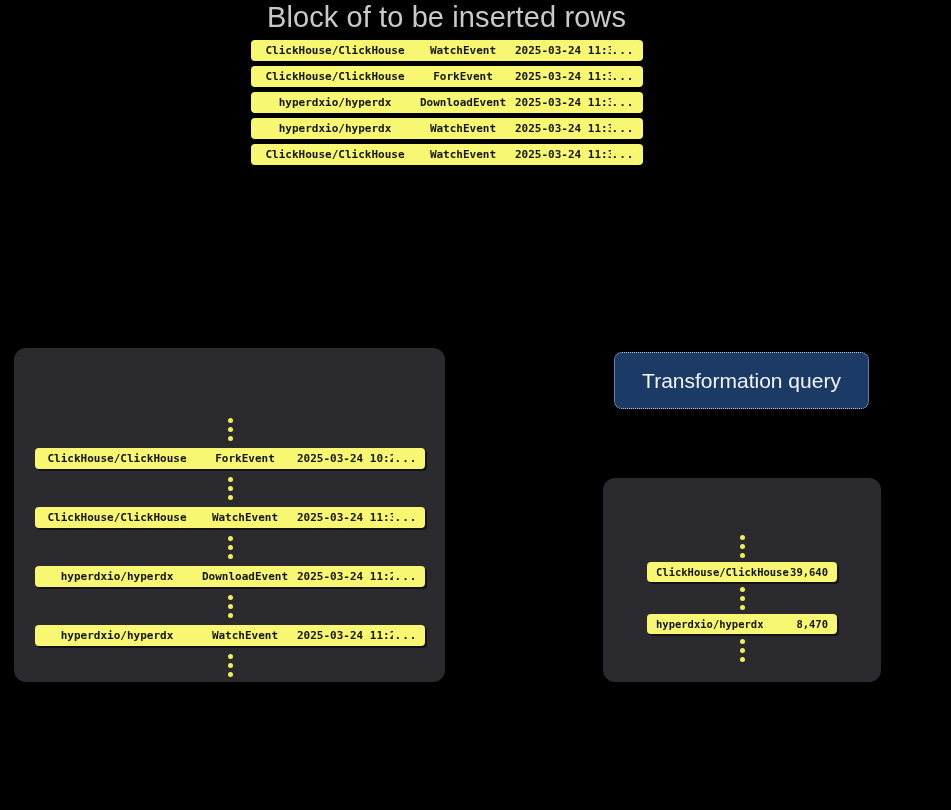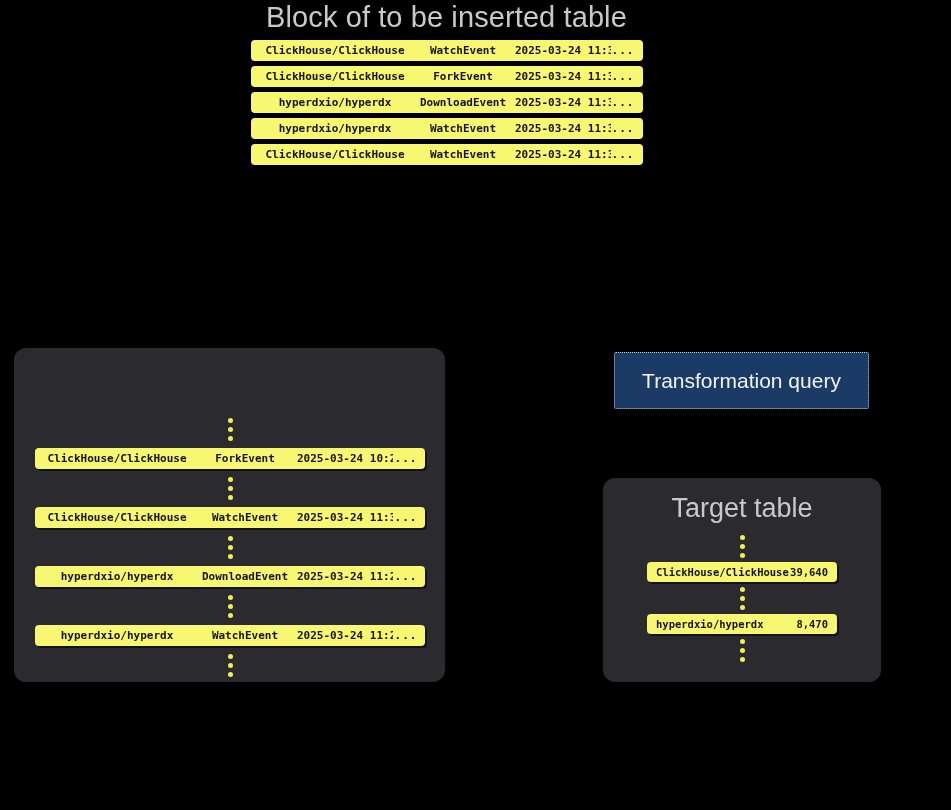--- a/index.html
+++ b/index.html
@@ -193,7 +193,7 @@
 
 <div class="stage">
 
-  <div class="heading" id="block-title">Block of to be inserted table</div>
+  <div class="heading" id="block-title">Block of to be inserted rows</div>
 
   <div id="insert-block">
 

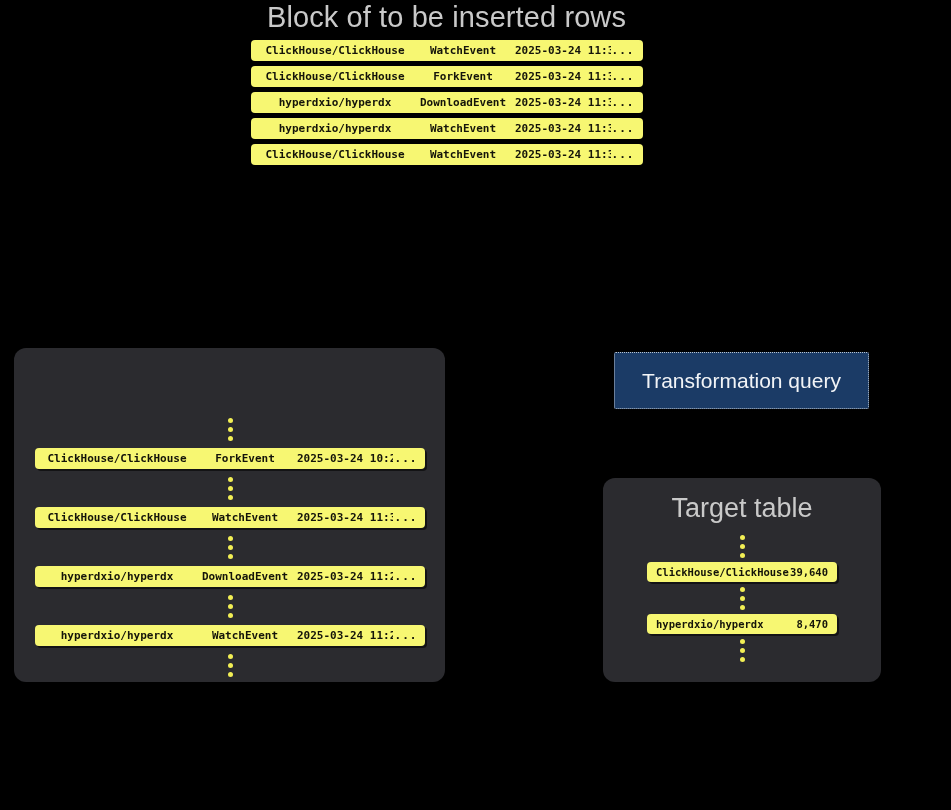--- a/index.html
+++ b/index.html
@@ -177,7 +177,7 @@
     background: #1b3b६6;
     background: #1b3b66;
     border: 1px dotted #b9c4d0;
-    border-radius: 2px;
+    border-radius: 8px;
     display: flex;
     align-items: center;
     justify-content: center;

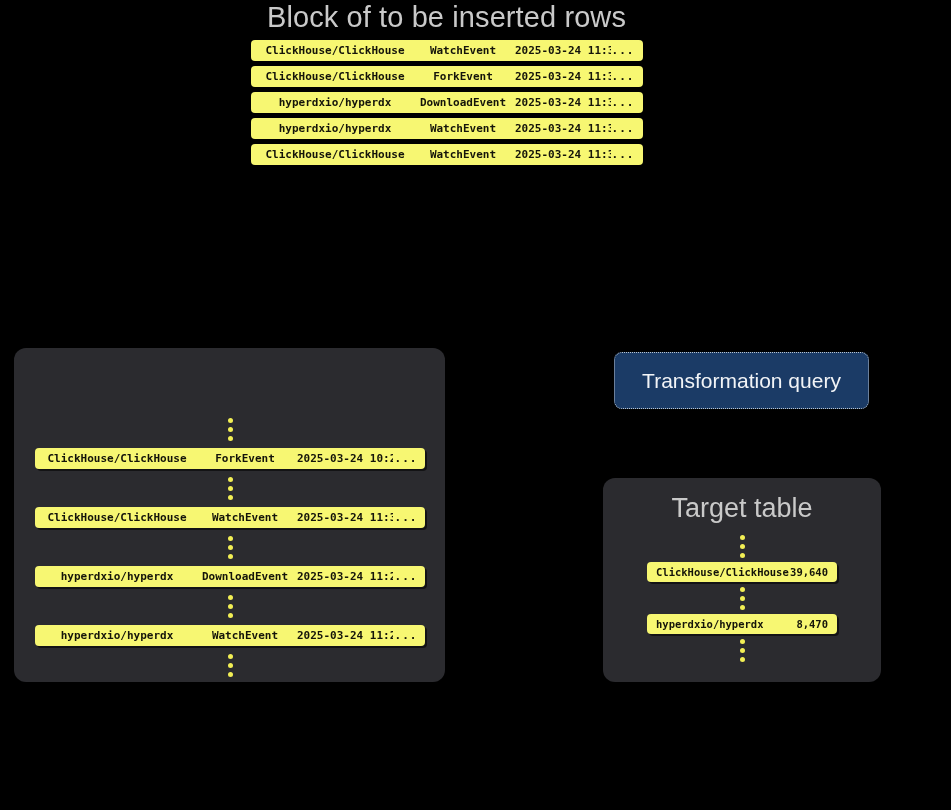--- a/index.html
+++ b/index.html
@@ -305,7 +305,6 @@
 
   <div class="table-card" id="target-card">
 
-    <div class="card-title">Target table</div>
 
     <div id="target-body">
 

